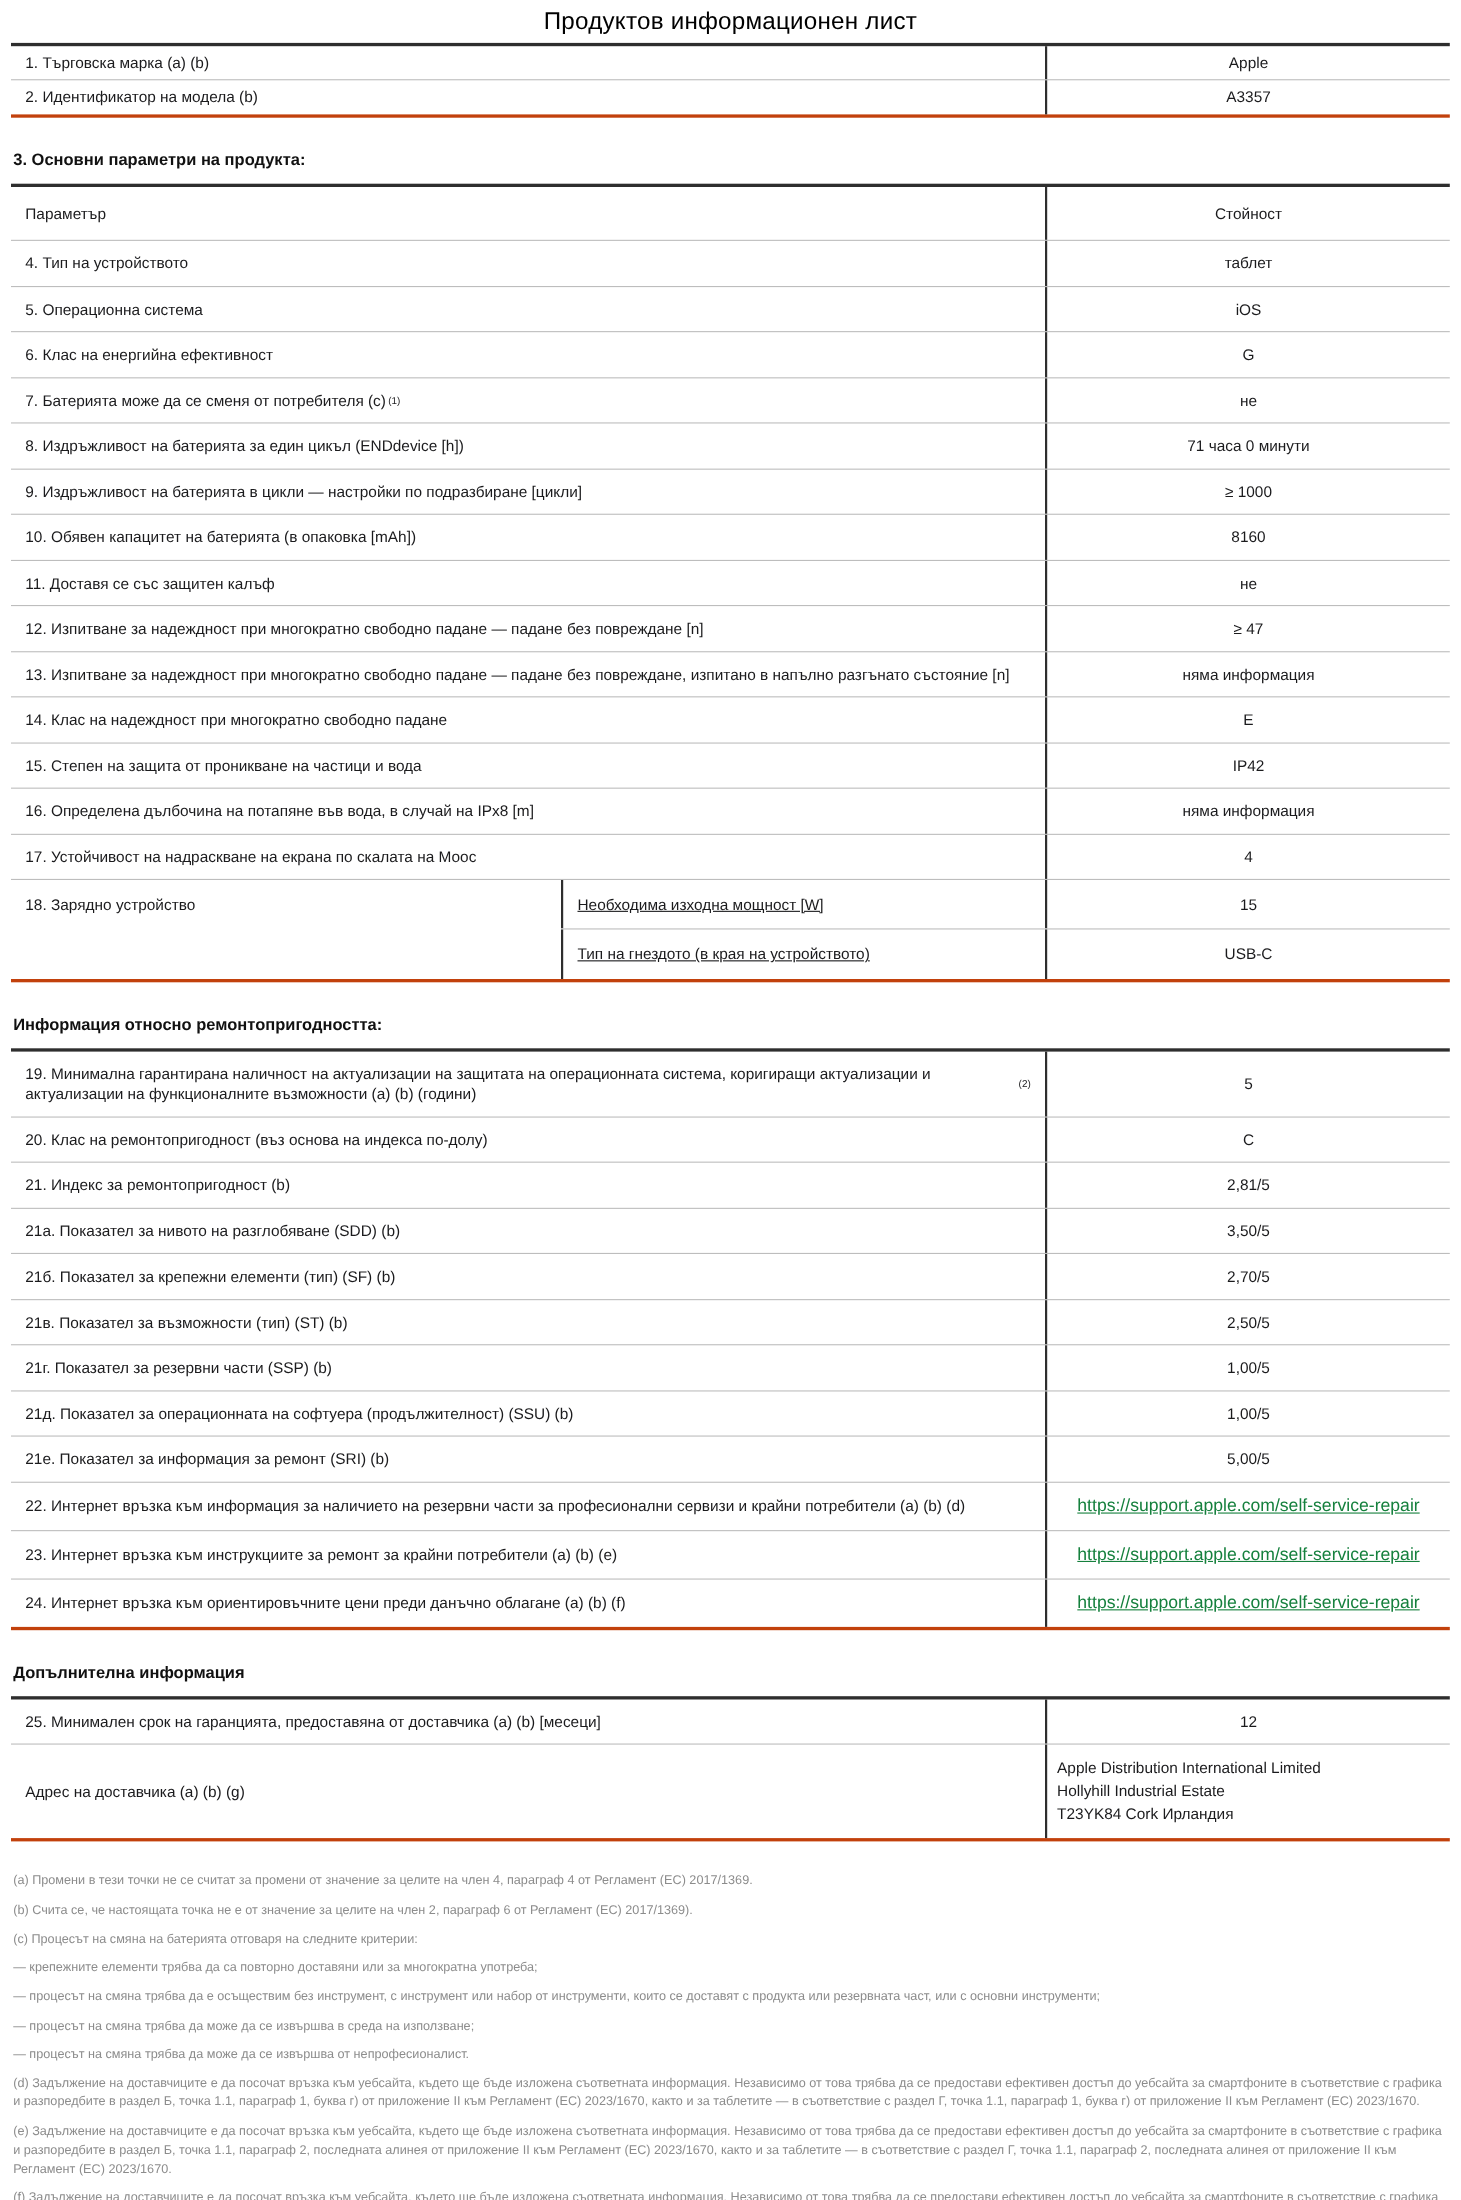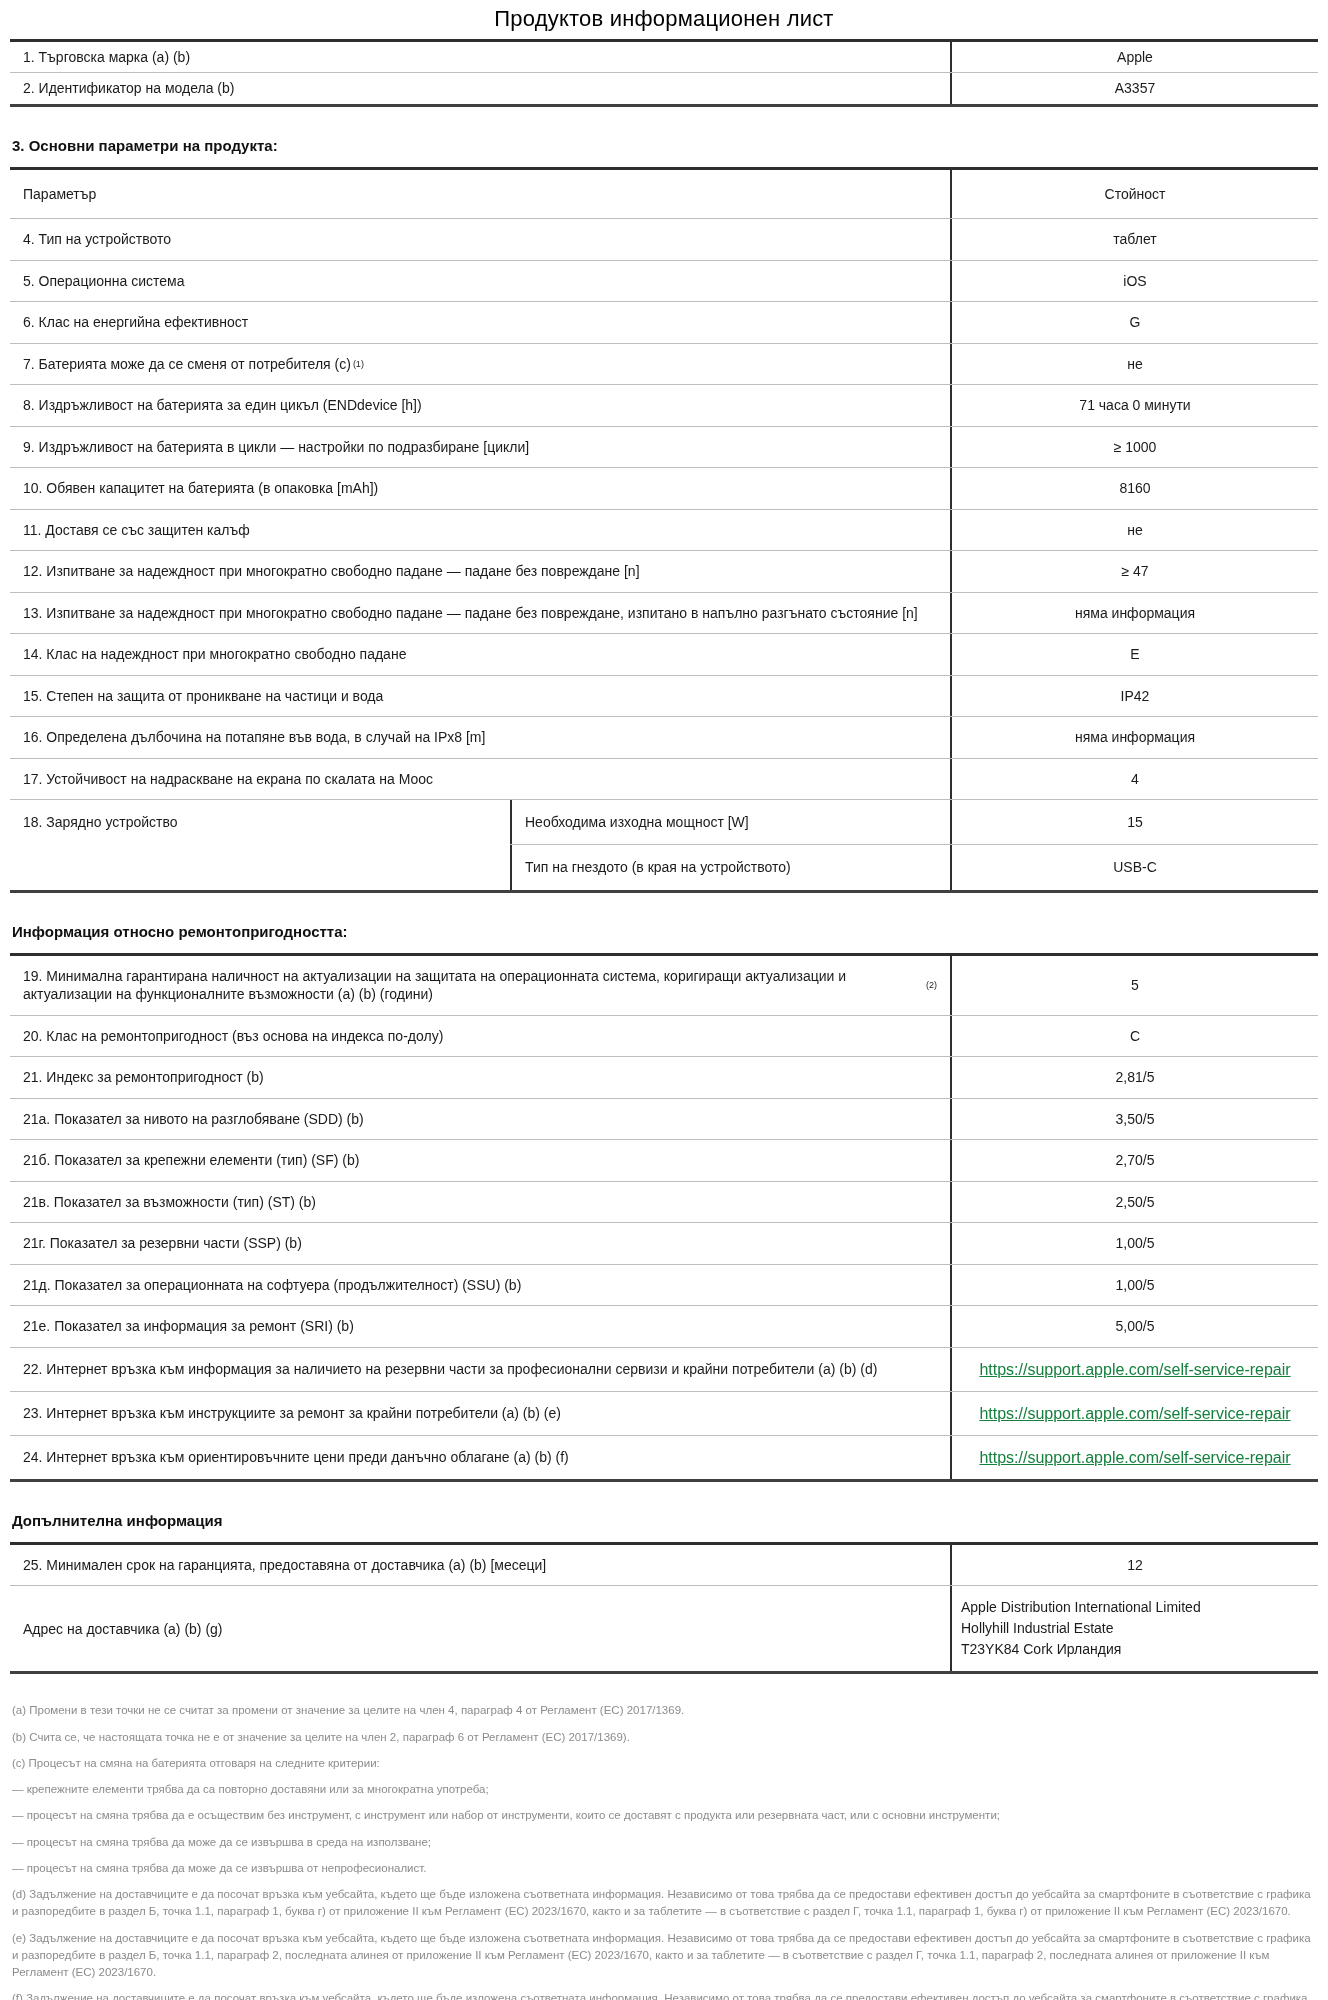--- a/index.html
+++ b/index.html
@@ -18,7 +18,7 @@
     margin:30px 2px 13px;
   }
   
-  .tbl{border-top:3px solid #2e2e2e;border-bottom:3px solid #404040;}
+  .tbl{border-top:3px solid #2e2e2e;border-bottom:3px solid #c2410c;}
   .t-row{display:flex;border-bottom:1px solid #bdbdbd;}
   .t-row:last-child{border-bottom:none;}
   .t-cell{padding:11px 13px;font-size:14px;line-height:1.32;box-sizing:border-box;}

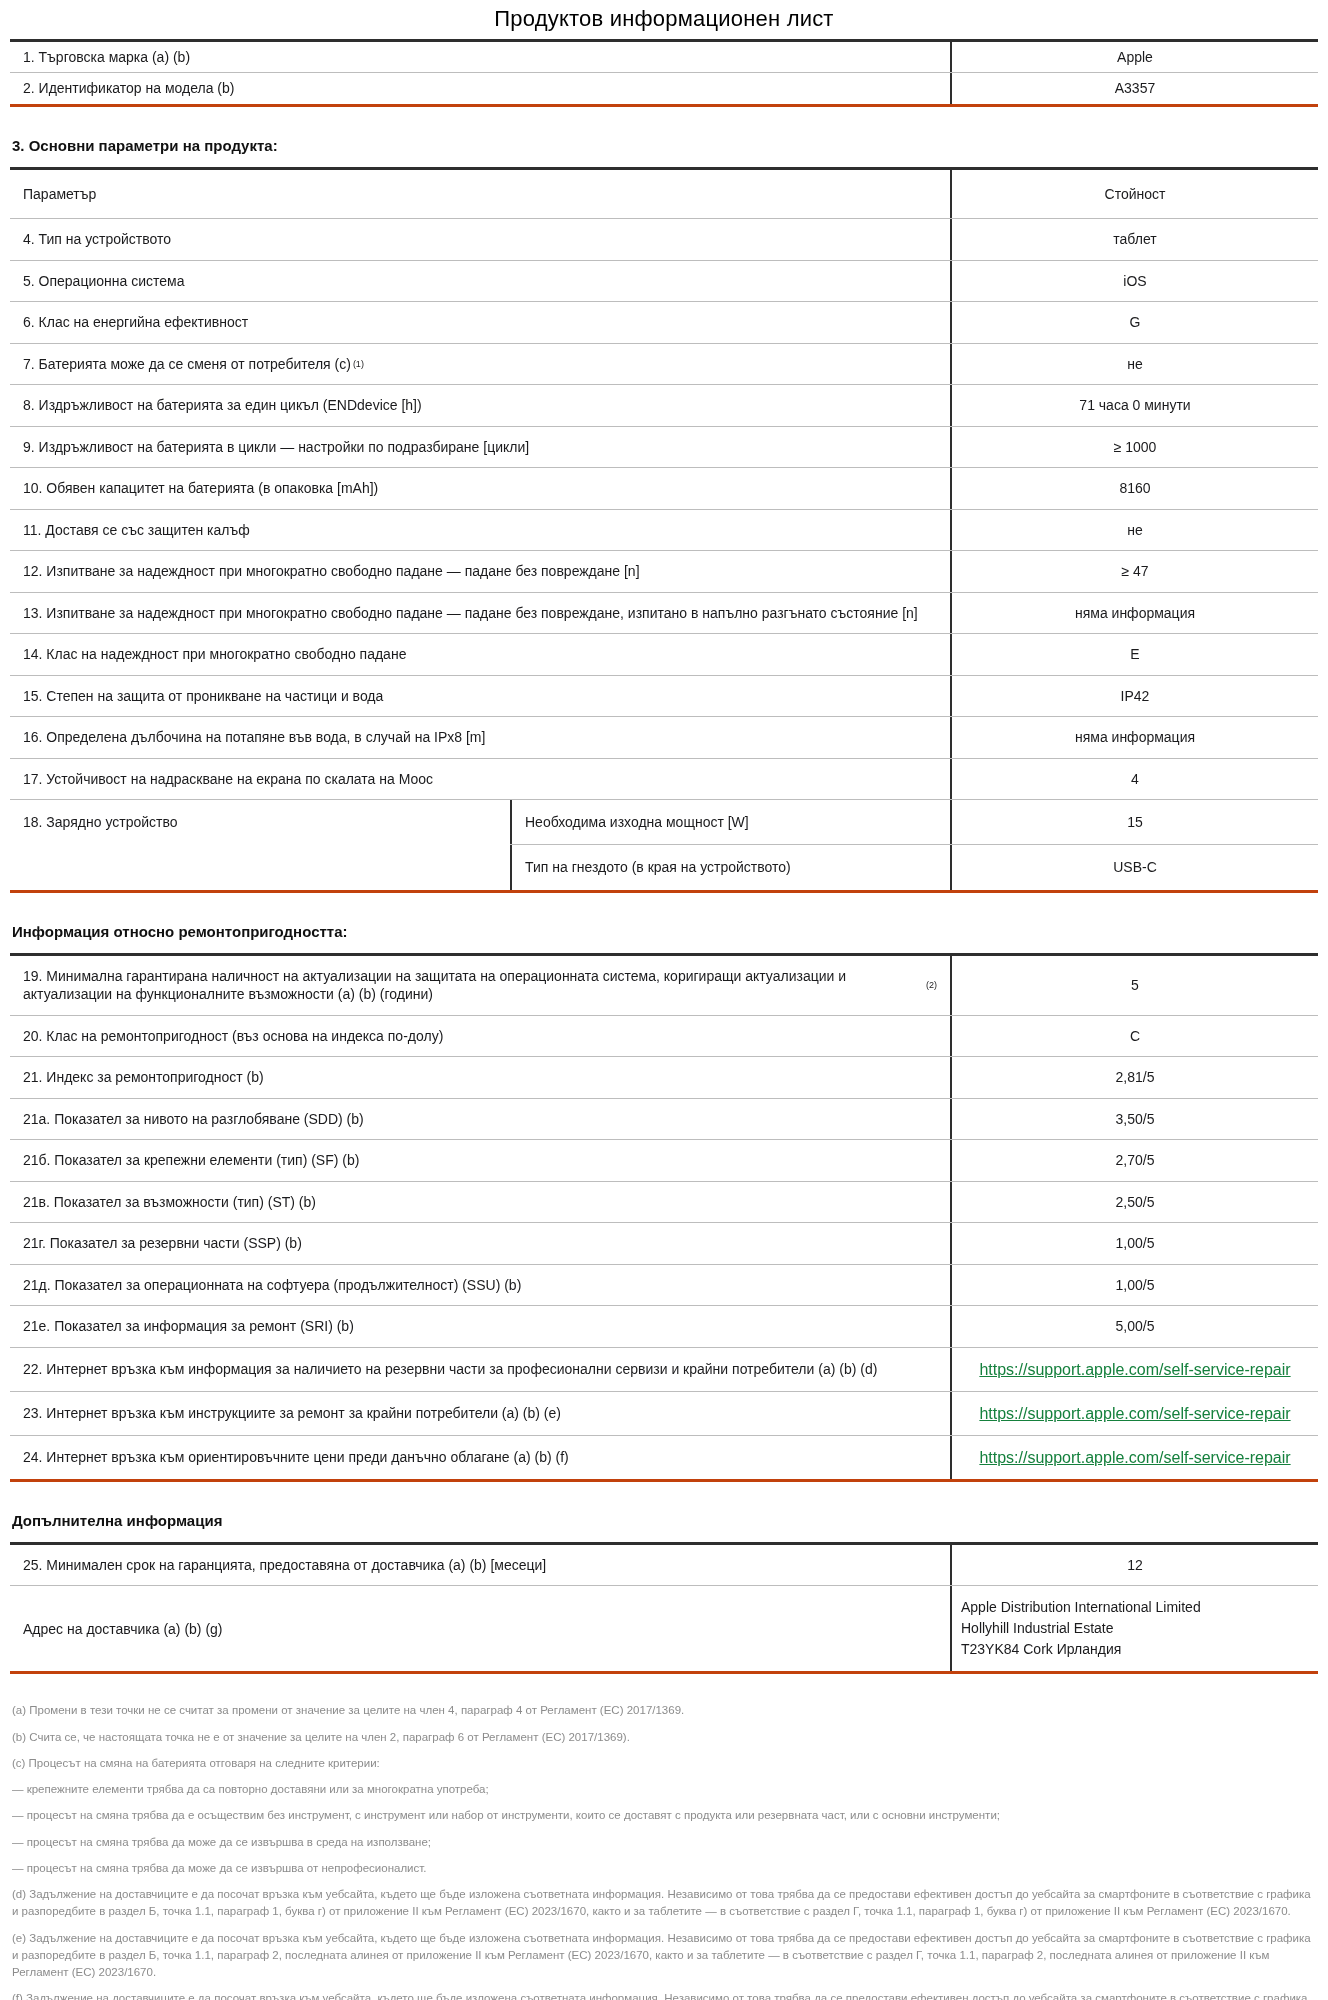--- a/index.html
+++ b/index.html
@@ -36,7 +36,7 @@
   .charger-right{flex:1 1 auto;display:flex;flex-direction:column;}
   .charger-sub{display:flex;flex:1 1 auto;}
   .charger-sub.sub-sep{border-top:1px solid #bdbdbd;}
-  .t-mid{flex:1 1 auto;border-left:2px solid #2e2e2e;display:flex;align-items:center;padding:13px 13px;}
+  .t-mid{flex:1 1 auto;border-left:2px solid #2e2e2e;display:flex;align-items:center;padding:13px 13px;text-decoration:underline;}
   .charger-sub .t-value{display:flex;align-items:center;}
   
   .support-link{

